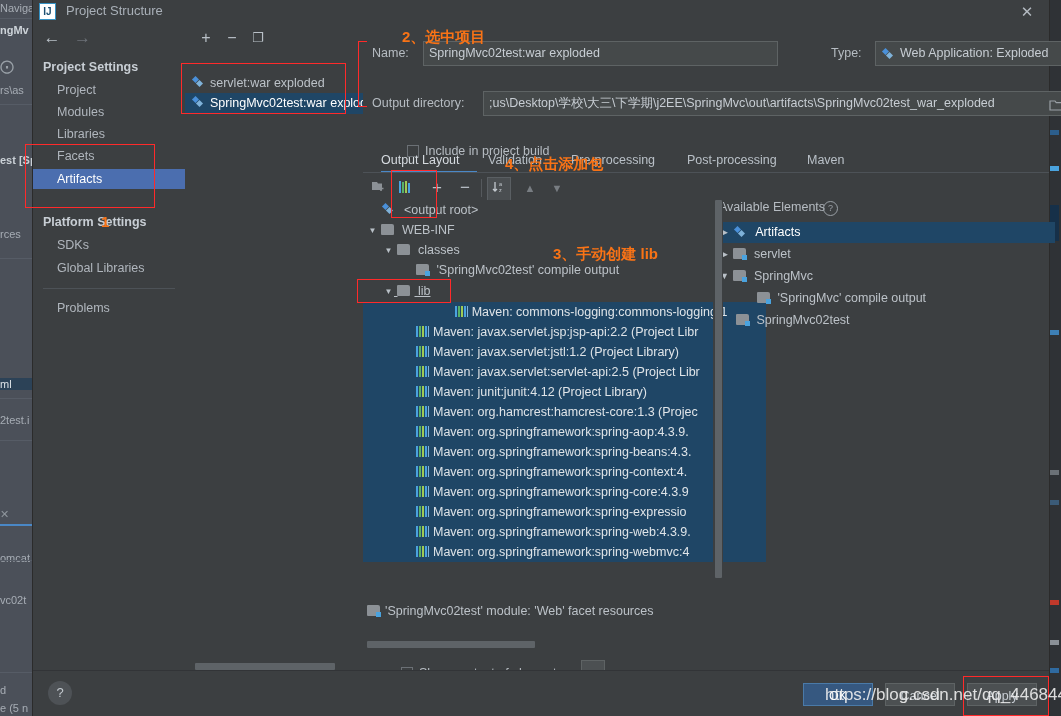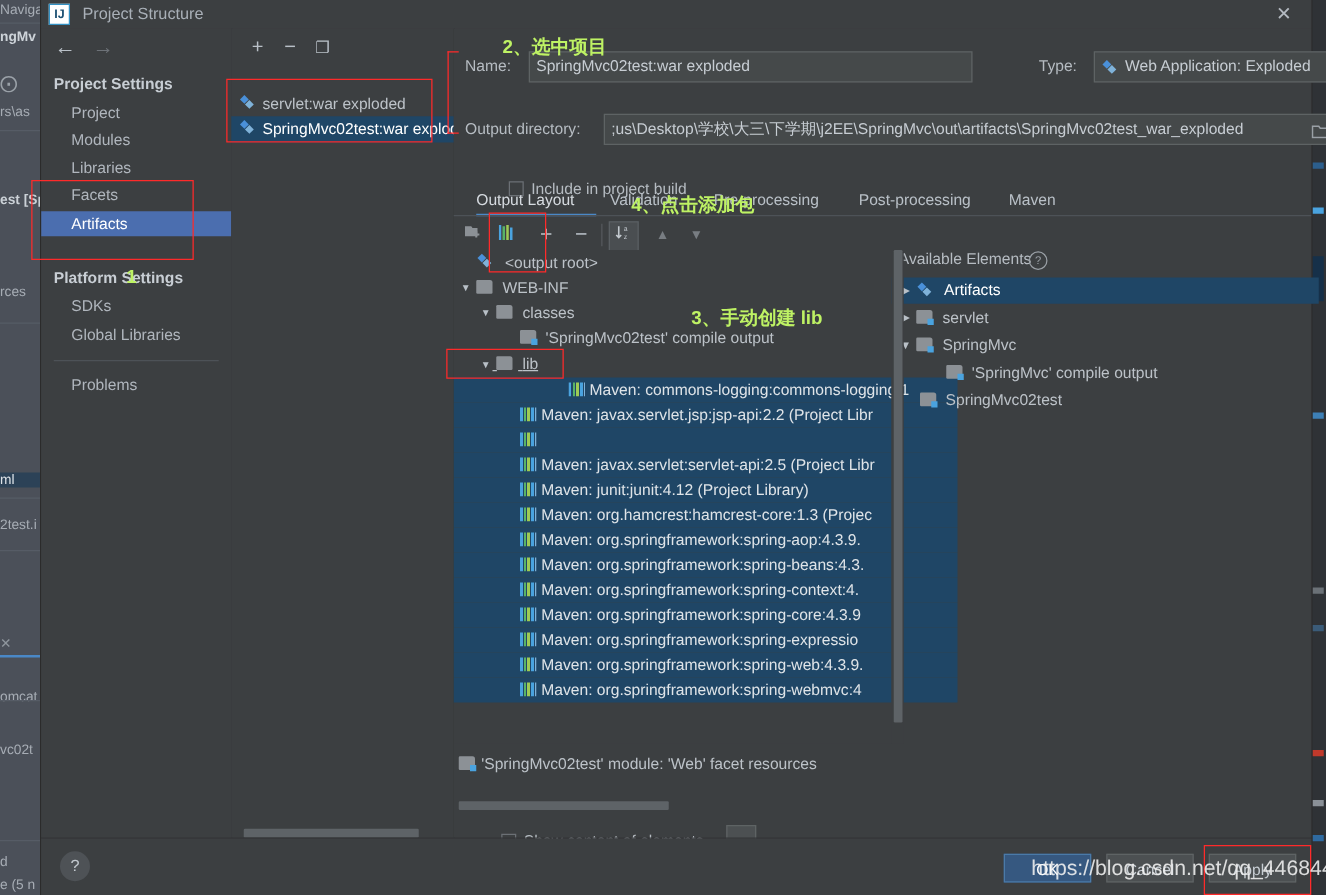--- a/index.html
+++ b/index.html
@@ -141,7 +141,7 @@
 
   
   .redbox { position:absolute; border:1.5px solid #ff2a2a; box-sizing:border-box; pointer-events:none; }
-  .redtxt { position:absolute; color:#bef264; font-size:15px; font-weight:bold;
+  .redtxt { position:absolute; color:#f97316; font-size:15px; font-weight:bold;
             font-family:"Liberation Sans", sans-serif; pointer-events:none; white-space:nowrap; }
   .watermark { position:absolute; left:797px; top:685px; font-size:17px; color:#f2f2f2;
             opacity:.88; font-family:"Liberation Sans", sans-serif; white-space:nowrap;

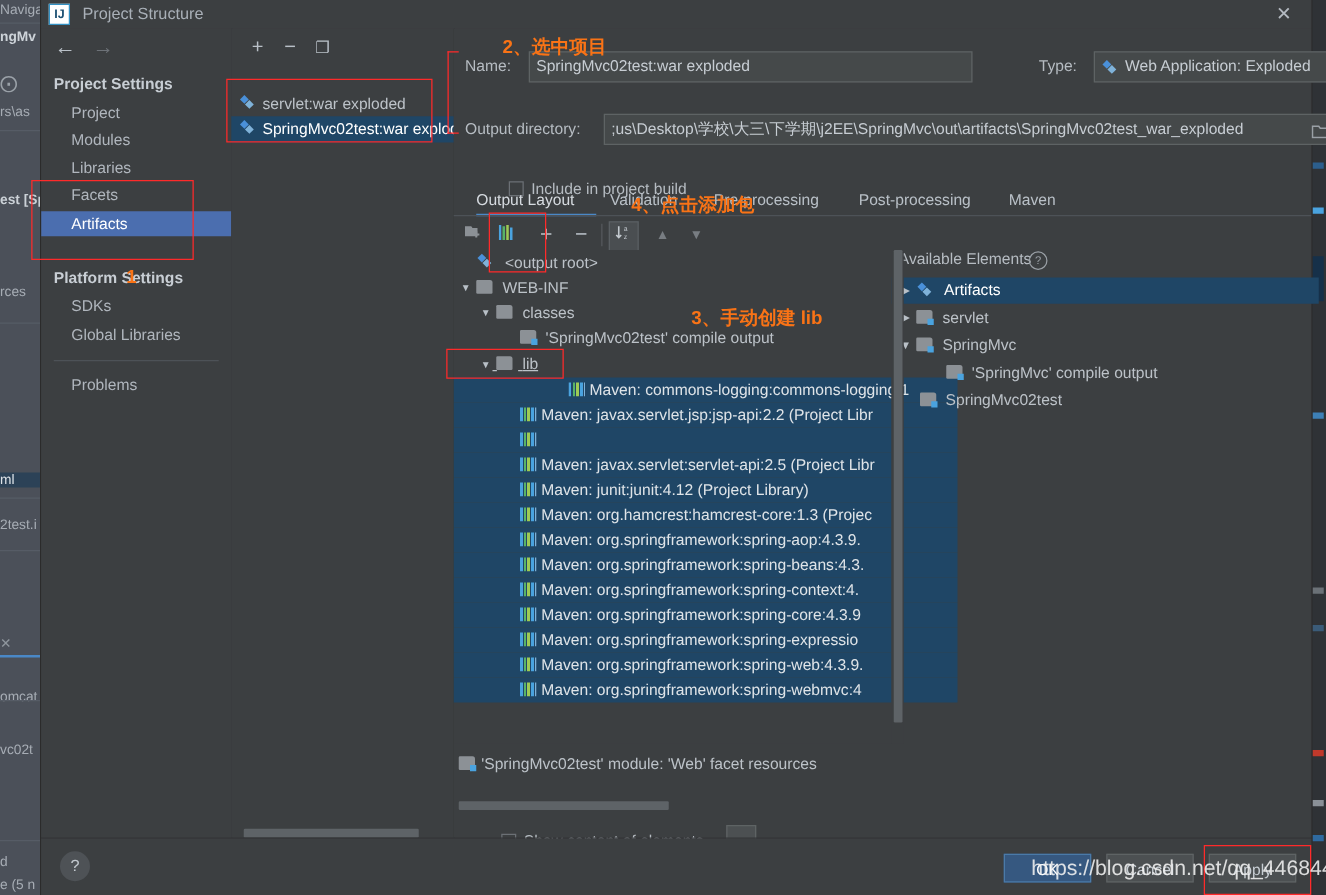--- a/index.html
+++ b/index.html
@@ -336,7 +336,7 @@
         <div class="tree-row sel" style="top:122px; padding-left:53px;">
           <span class="libicon"></span><span>Maven: javax.servlet.jsp:jsp-api:2.2 (Project Libr</span></div>
         <div class="tree-row sel" style="top:142px; padding-left:53px;">
-          <span class="libicon"></span></div>
+          <span class="libicon"></span><span>Maven: javax.servlet:jstl:1.2 (Project Library)</span></div>
         <div class="tree-row sel" style="top:162px; padding-left:53px;">
           <span class="libicon"></span><span>Maven: javax.servlet:servlet-api:2.5 (Project Libr</span></div>
         <div class="tree-row sel" style="top:182px; padding-left:53px;">

